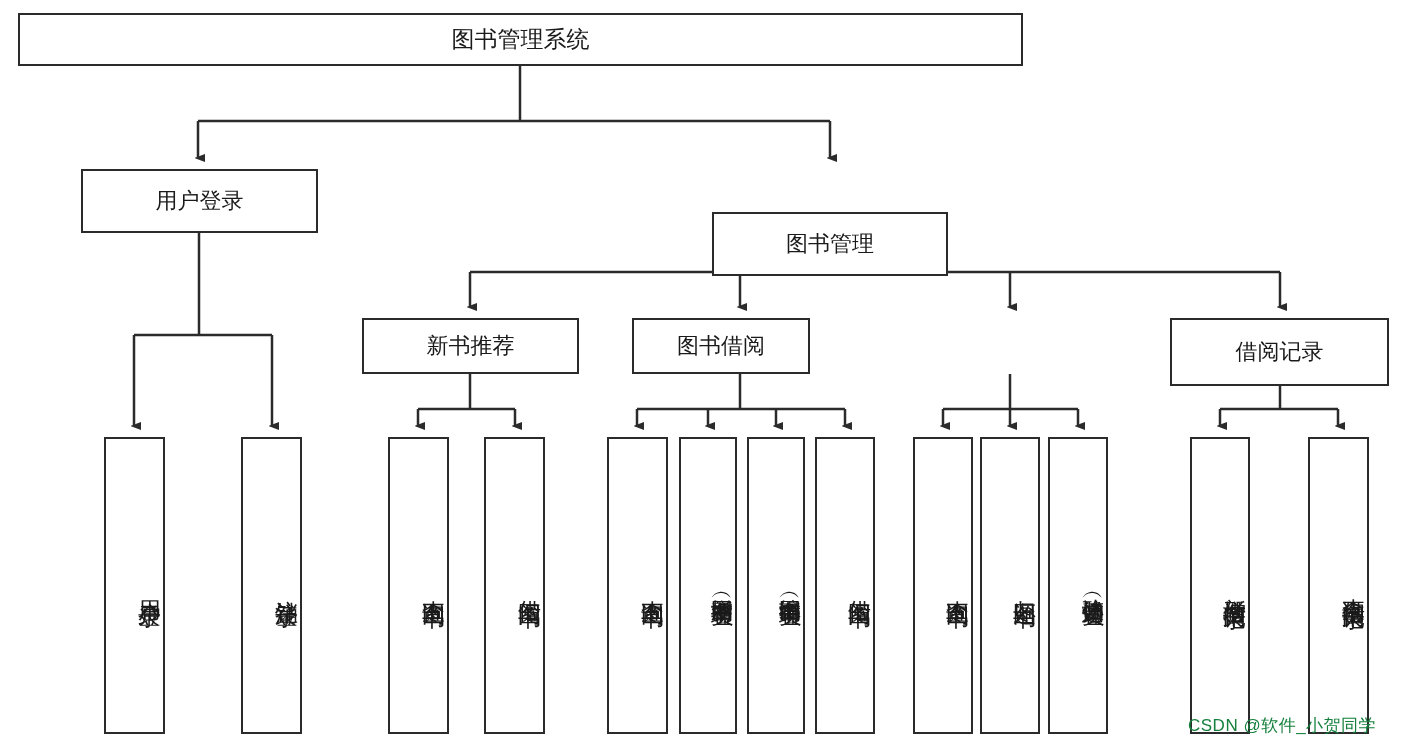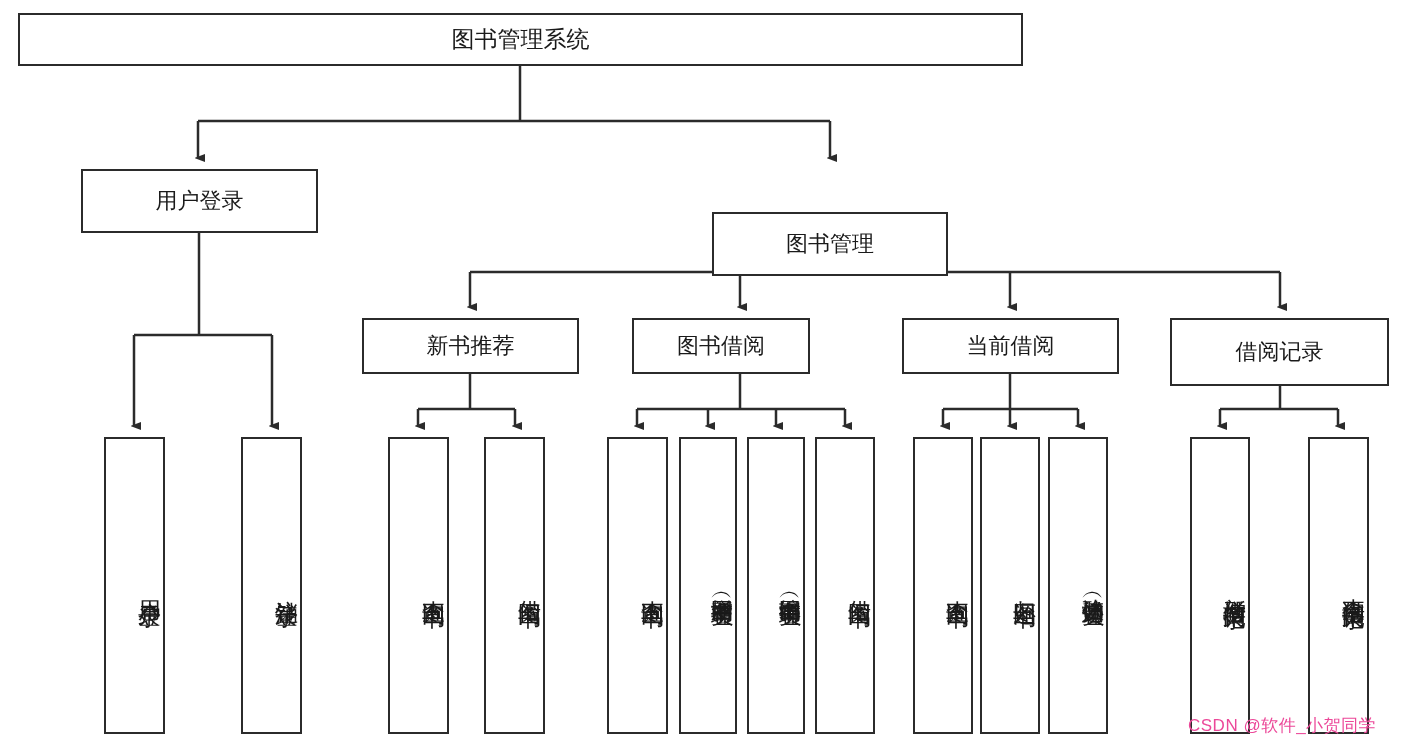--- a/index.html
+++ b/index.html
@@ -133,7 +133,6 @@
 
   <div class="node horizontal" style="left:362px; top:318px; width:217px; height:56px;text-align:center;">新书推荐</div>
   <div class="node horizontal" style="left:632px; top:318px; width:178px; height:56px;">图书借阅</div>
-  <div class="node horizontal" style="left:902px; top:318px; width:217px; height:56px;">当前借阅</div>
   <div class="node horizontal" style="left:1170px; top:318px; width:219px; height:68px;">借阅记录</div>
 
   <div class="node vertical" style="left:104px; top:437px; width:61px; height:297px;">用户登录</div>

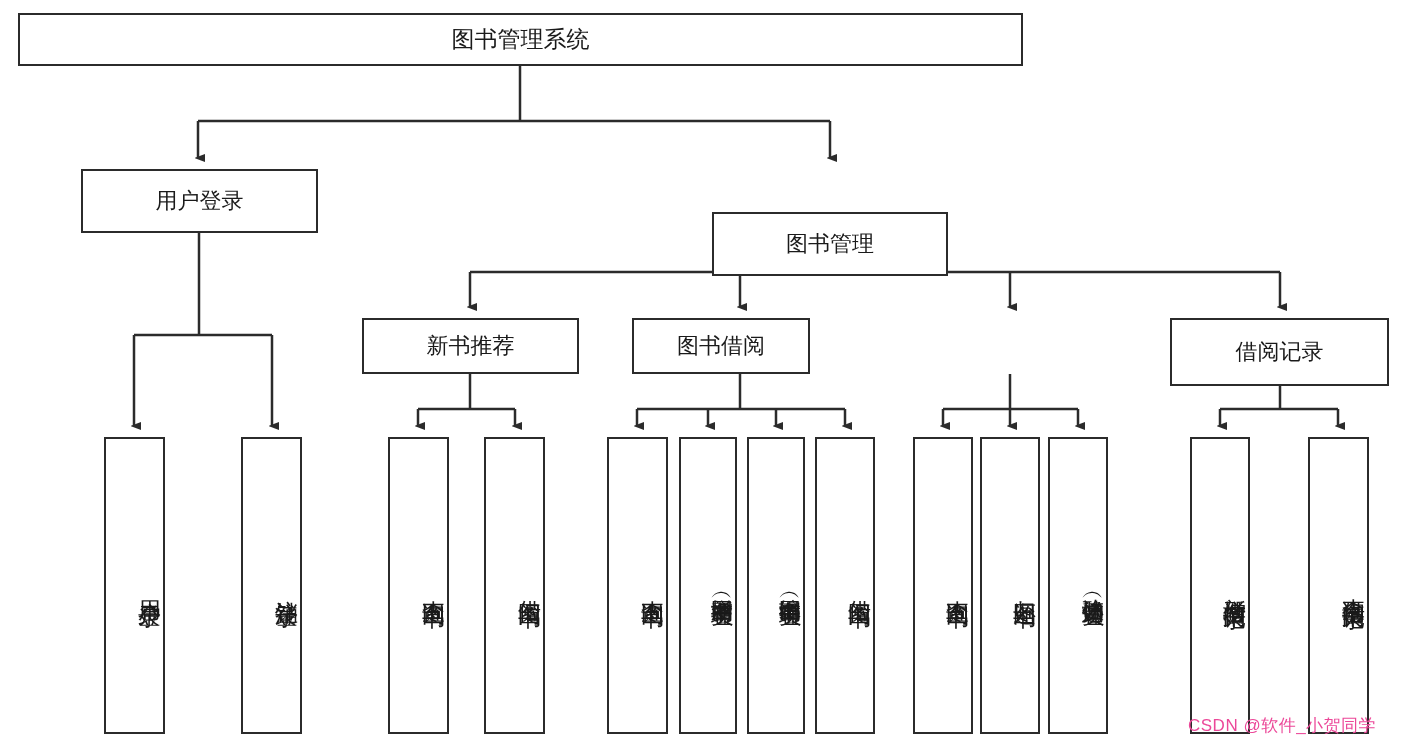--- a/index.html
+++ b/index.html
@@ -65,7 +65,7 @@
     left: 1188px;
     top: 714px;
     font-size: 17px;
-    color: #ec4899;
+    color: #15803d;
     white-space: nowrap;
     letter-spacing: 0.5px;
     font-family: "Liberation Sans", "DejaVu Sans", sans-serif;

